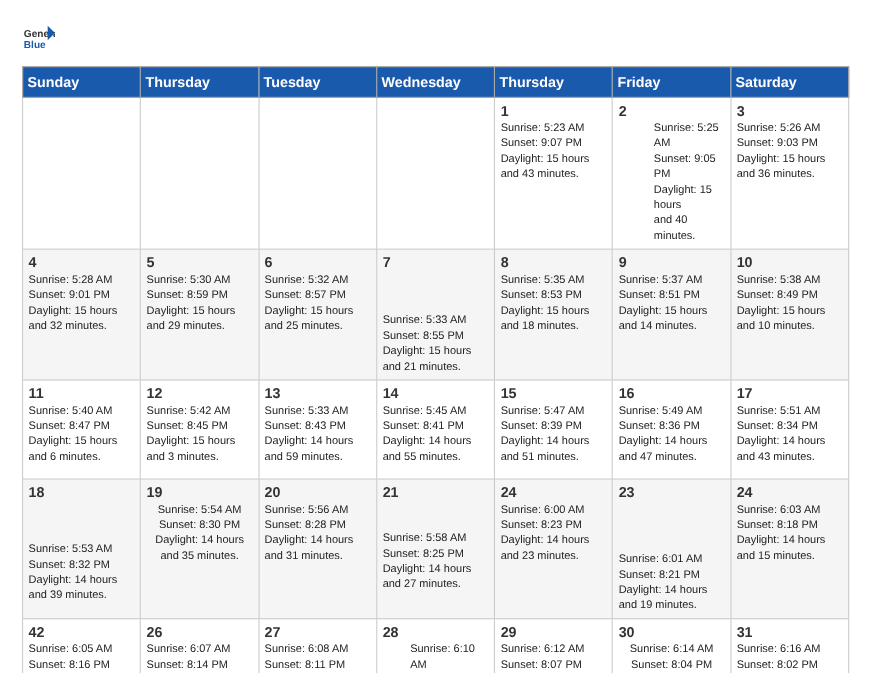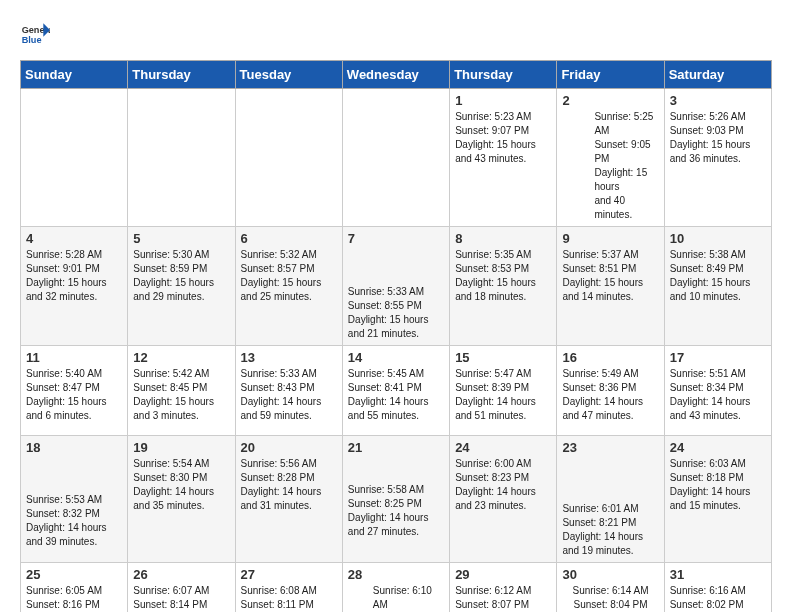--- a/index.html
+++ b/index.html
@@ -246,7 +246,7 @@
         </td>
         <td>
           <div class="day-number">19</div>
-          <div class="day-info" style="white-space: pre-line;">Sunrise: 5:54 AM
+          <div class="day-info" style="white-space: pre-line; text-align: center;">Sunrise: 5:54 AM
 Sunset: 8:30 PM
 Daylight: 14 hours
 and 35 minutes.</div>

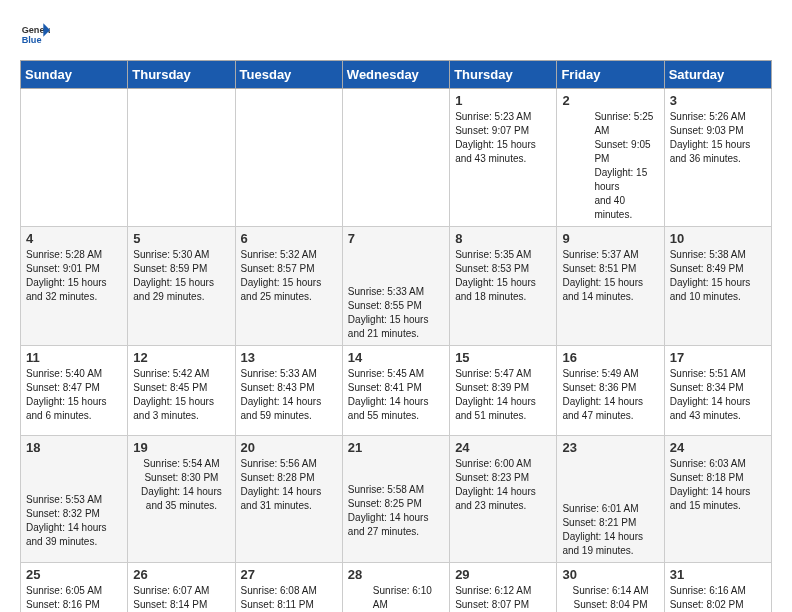--- a/index.html
+++ b/index.html
@@ -289,7 +289,7 @@
       </tr>
       <tr>
         <td>
-          <div class="day-number">25</div>
+          <div class="day-number">42</div>
           <div class="day-info" style="white-space: pre-line;">Sunrise: 6:05 AM
 Sunset: 8:16 PM
 Daylight: 14 hours

